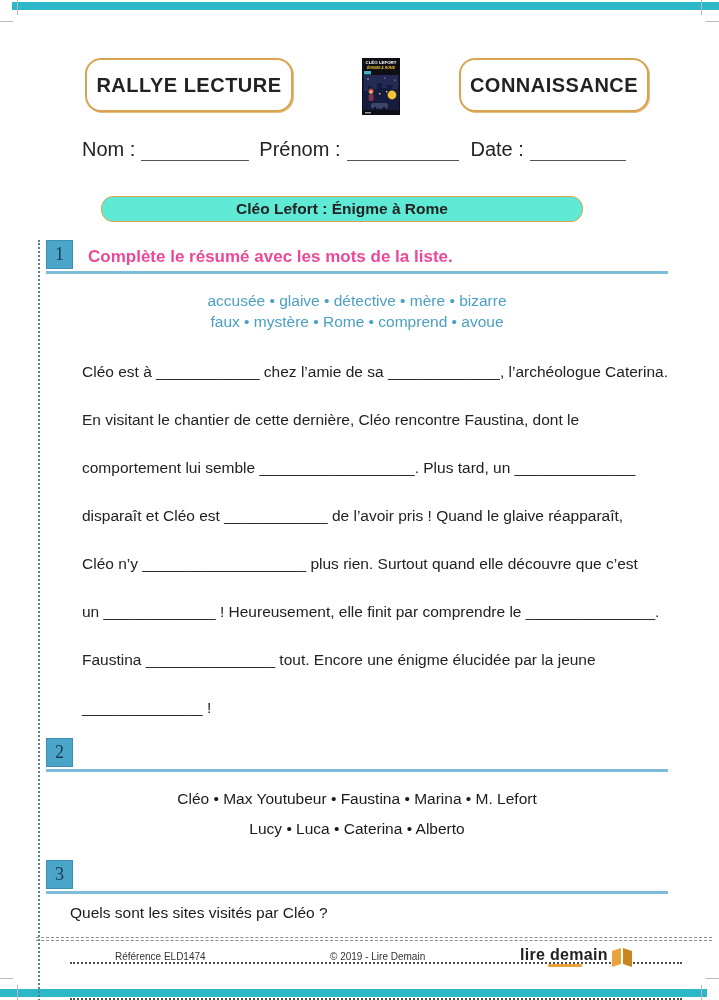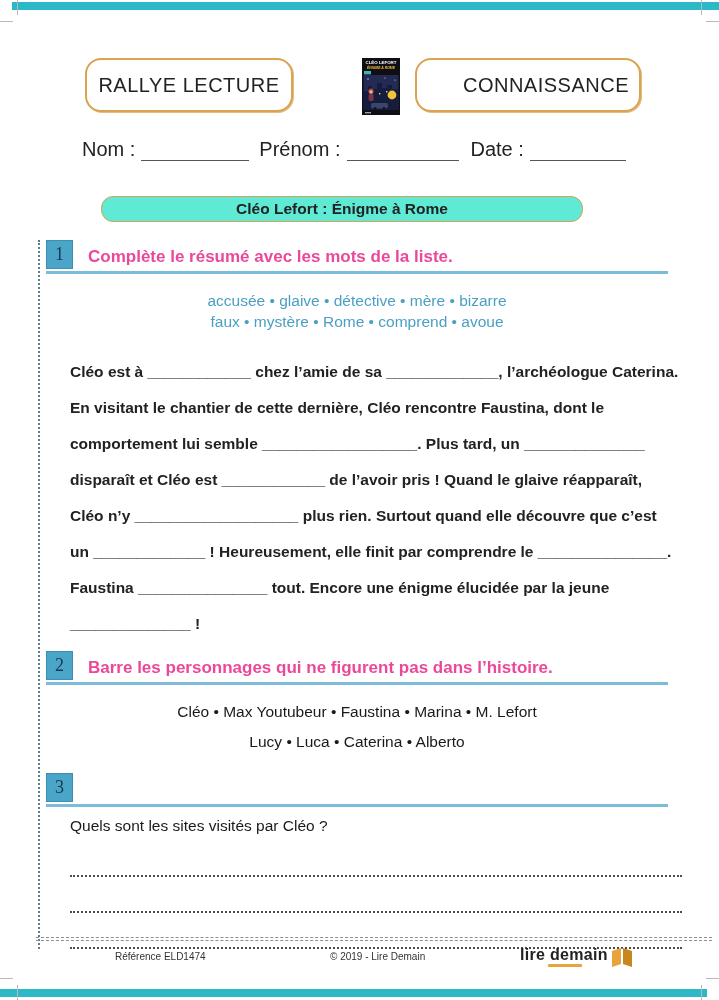--- a/index.html
+++ b/index.html
@@ -28,7 +28,7 @@
   .pill-badge{
     position:absolute;top:0;height:50px;border:2px solid #d9a352;border-radius:16px;
     display:flex;align-items:center;justify-content:center;
-    font-weight:normal;font-size:20px;letter-spacing:.5px;color:#222;background:#fff;
+    font-weight:bold;font-size:20px;letter-spacing:.5px;color:#222;background:#fff;
     box-shadow:1px 1px 0 #e4bc7e;
   }
   .badge-left{left:0;width:204px;}

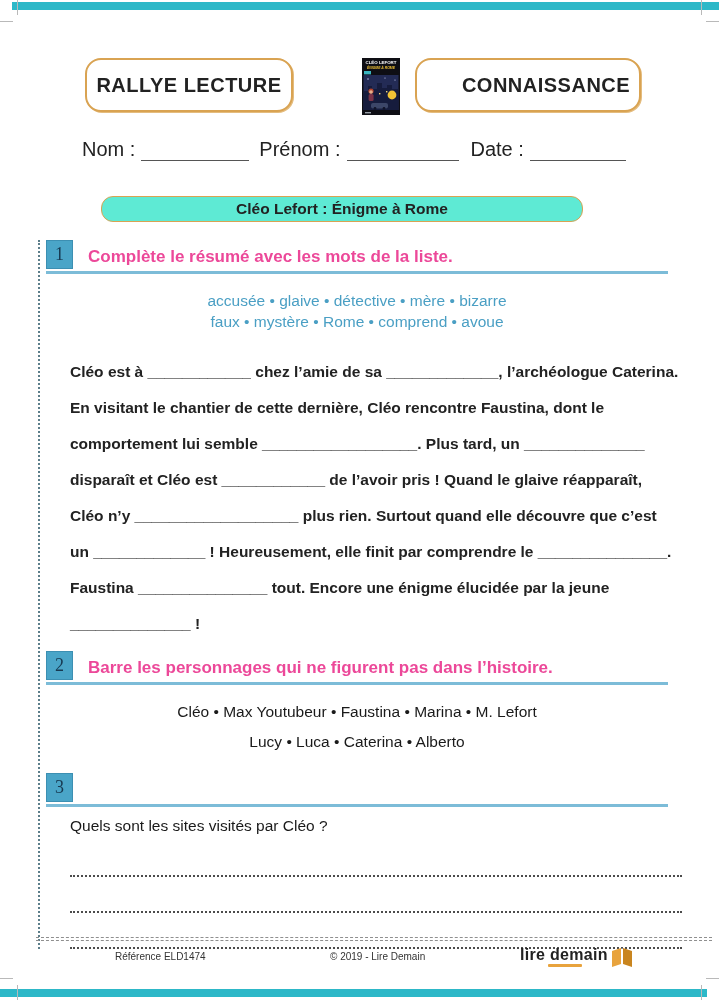--- a/index.html
+++ b/index.html
@@ -32,7 +32,7 @@
     box-shadow:1px 1px 0 #e4bc7e;
   }
   .badge-left{left:0;width:204px;}
-  .badge-right{right:12px;width:186px;padding-left:36px;}
+  .badge-right{right:4px;width:186px;}
   .cover{position:absolute;left:277px;top:0;width:38px;height:57px;}
 
   

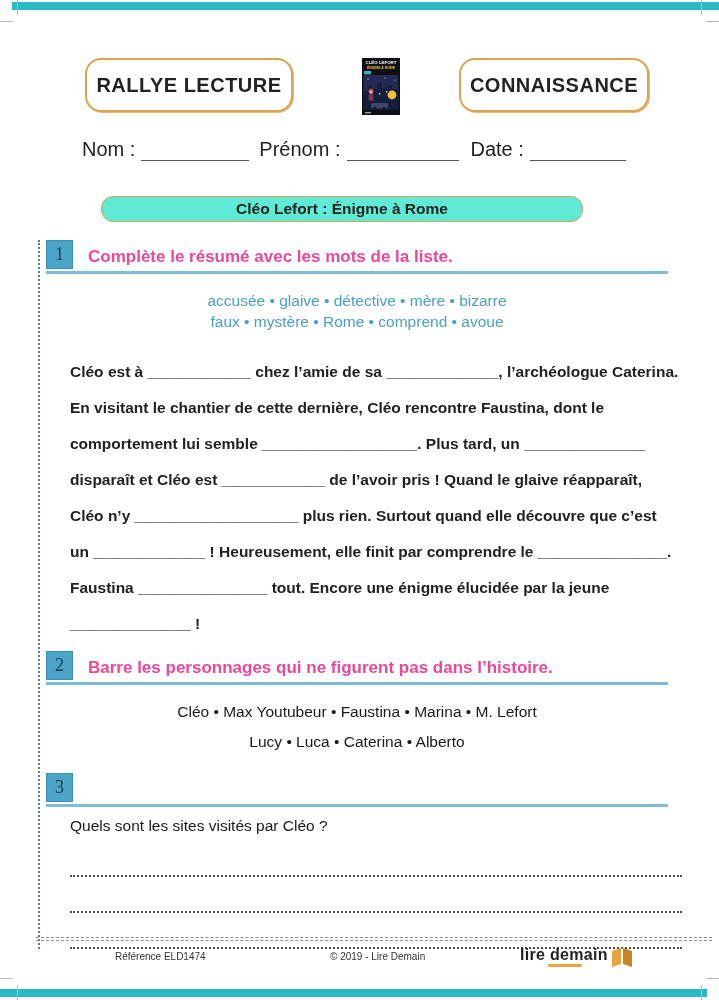--- a/index.html
+++ b/index.html
@@ -64,7 +64,7 @@
   .wordbank{margin-top:16px;text-align:center;font-weight:normal;font-size:15.5px;color:#4a9fc4;line-height:21px;}
 
   .resume{margin-top:22px;margin-left:24px;font-size:15.5px;color:#222;}
-  .resume p{margin:0;height:36px;line-height:36px;white-space:nowrap;font-weight:bold;}
+  .resume p{margin:12px;height:36px;line-height:36px;white-space:nowrap;}
 
   .sec2{margin-top:9px;}
   .names{margin-top:12px;text-align:center;font-size:15.5px;color:#1a1a1a;line-height:30px;}

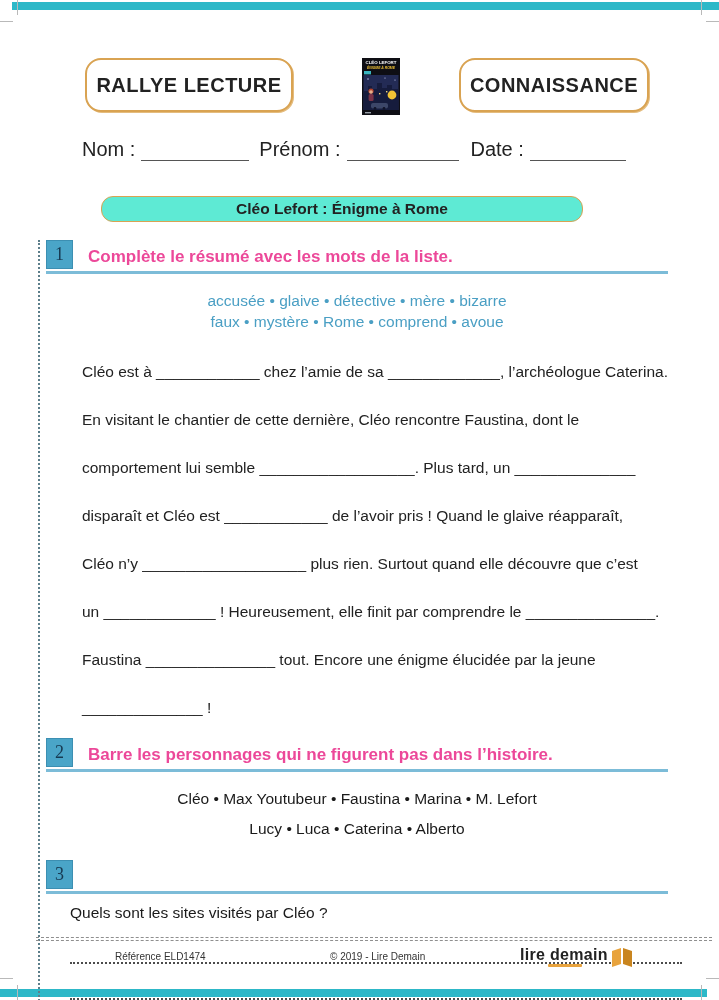--- a/index.html
+++ b/index.html
@@ -182,7 +182,6 @@
       <div class="num-badge">
         <span>2</span>
       </div>
-      <div class="section-title">Barre les personnages qui ne figurent pas dans l’histoire.</div>
     </div>
 
     <div class="names">

